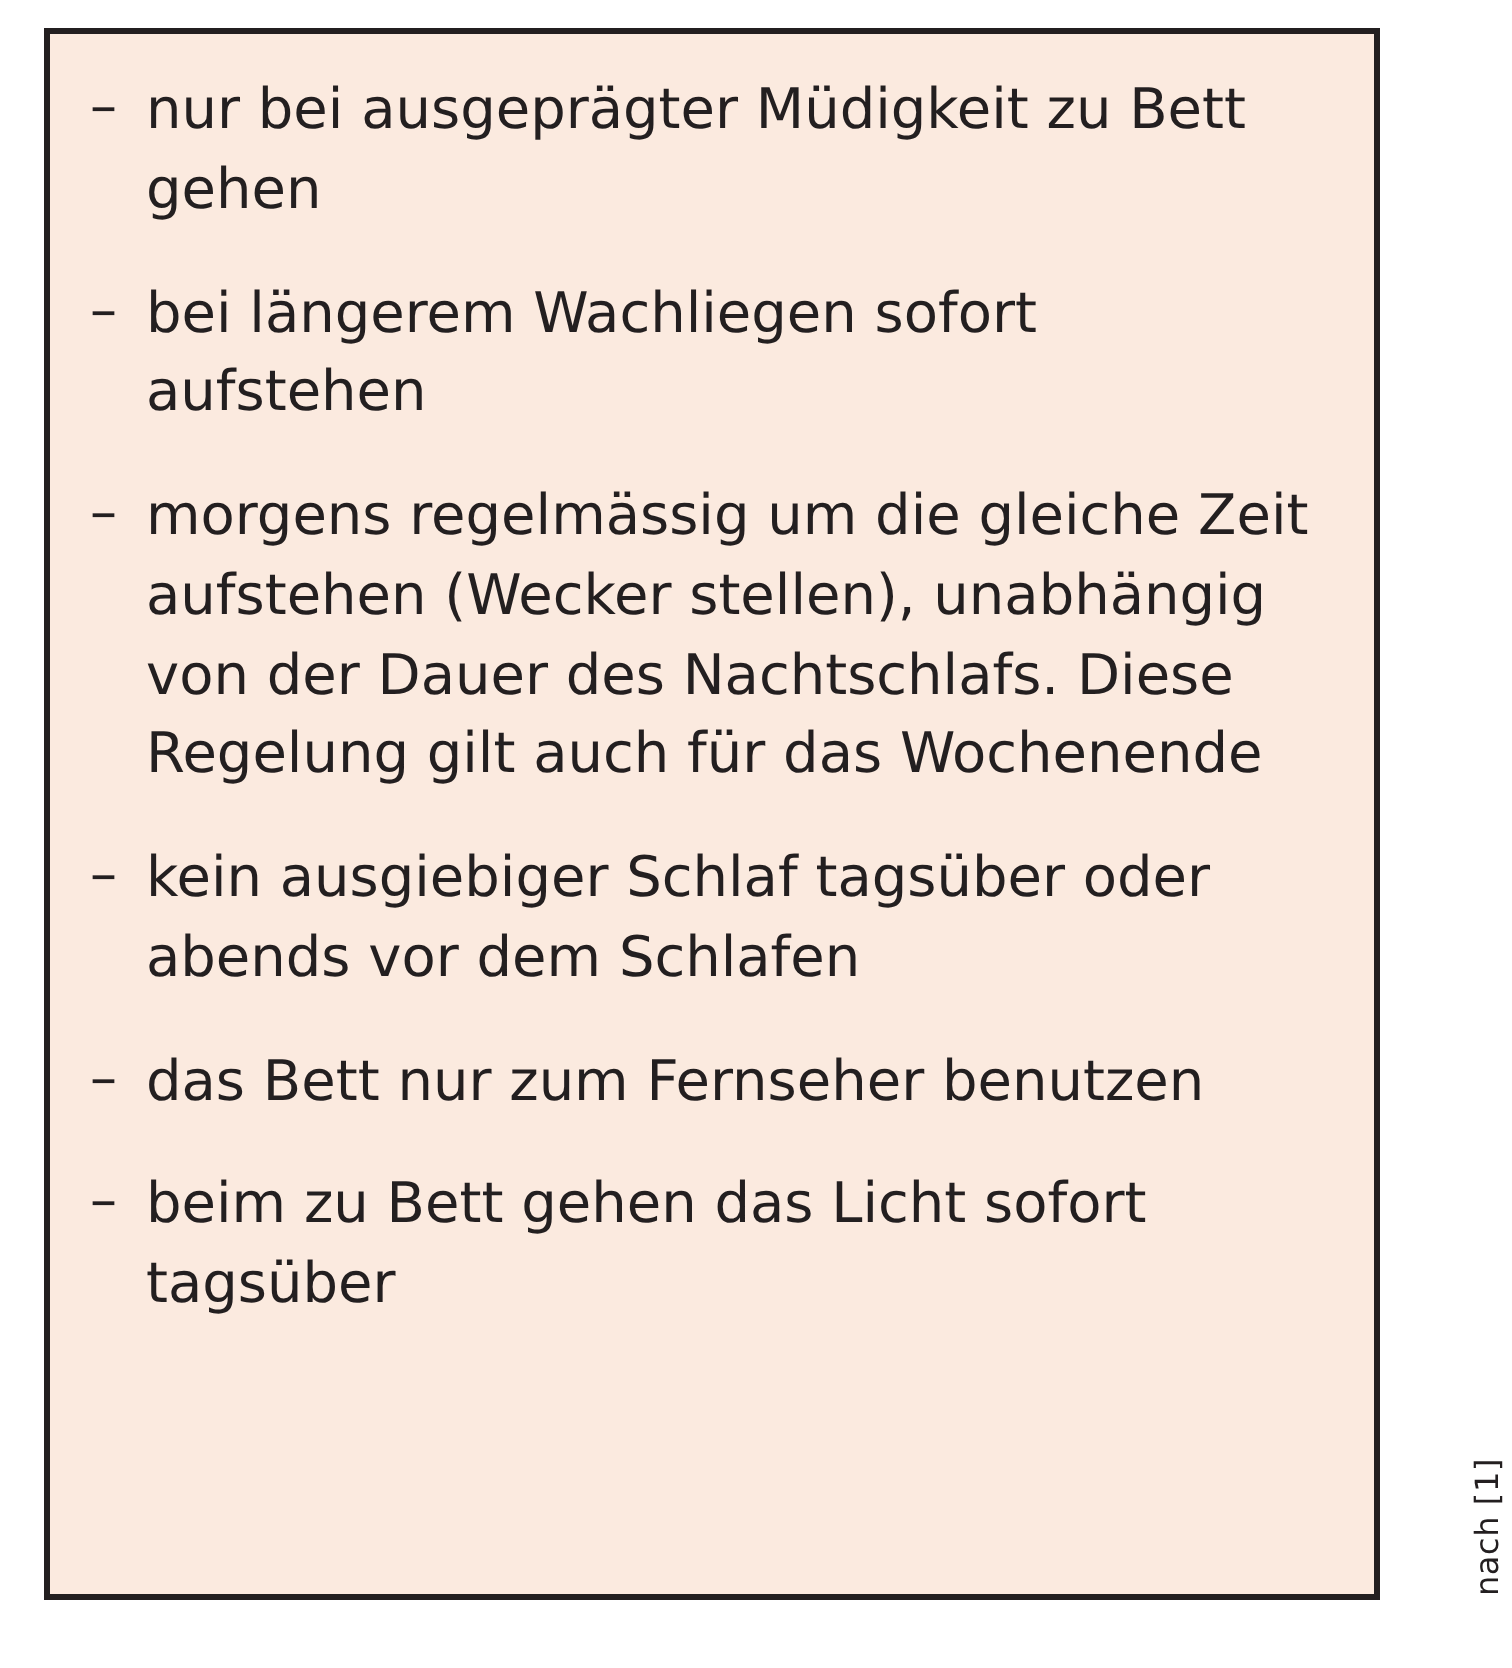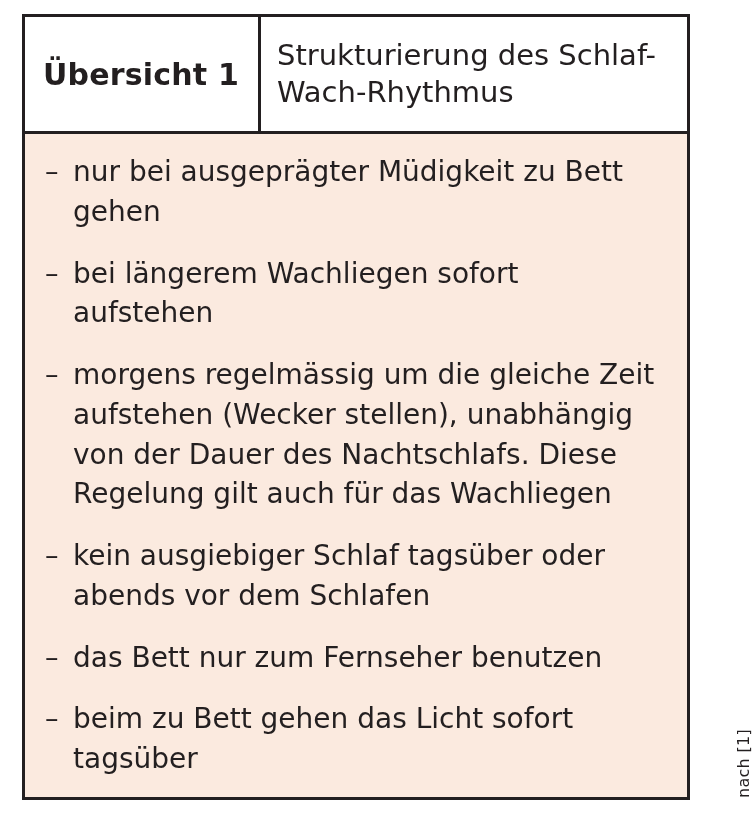--- a/index.html
+++ b/index.html
@@ -107,10 +107,6 @@
 
   <div class="box">
 
-    <div class="header-row">
-      <div class="header-label">Übersicht 1</div>
-      <div class="header-title">Strukturierung des Schlaf-Wach-Rhythmus</div>
-    </div>
 
     <ul class="list">
 

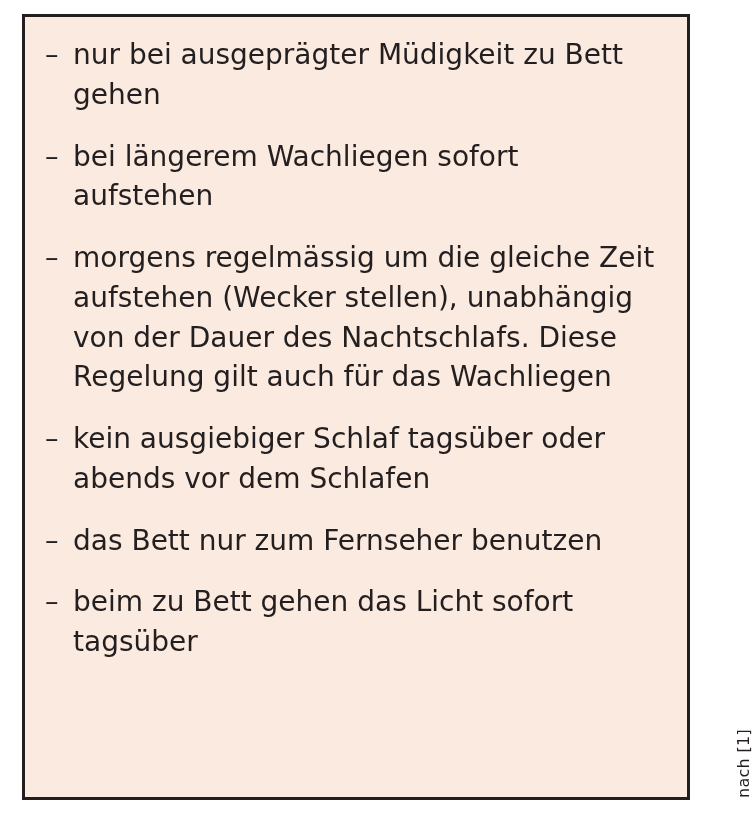--- a/index.html
+++ b/index.html
@@ -122,7 +122,7 @@
 
       <li class="list-item">
         <span class="dash">–</span>
-        <span class="item-text">morgens regelmässig um die gleiche Zeit aufstehen (Wecker stellen), unabhängig von der Dauer des Nachtschlafs. Diese Regelung gilt auch für das Wachliegen</span>
+        <span class="item-text">morgens regelmässig um die gleiche Zeit aufstehen (Wecker stellen), unabhängig von der Dauer des Nachtschlafs. Diese Regelung gilt auch für das Wochenende</span>
       </li>
 
       <li class="list-item">

